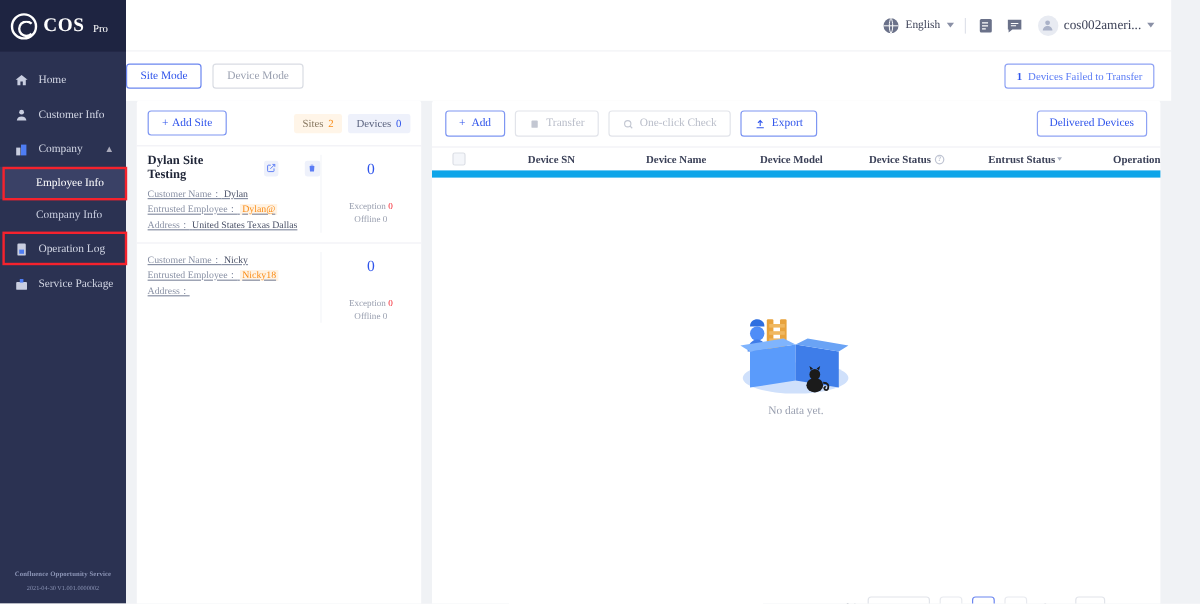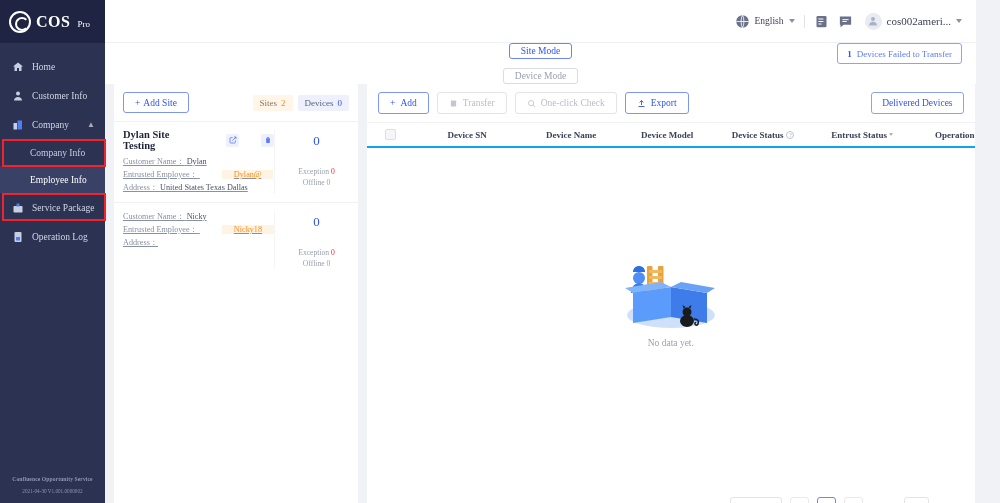--- a/index.html
+++ b/index.html
@@ -86,7 +86,7 @@
 
   .mode-bar {
     height: 41px; background: #fff; display: flex; align-items: center;
-    gap: 9px; position: relative; flex-direction: column;
+    gap: 9px; position: relative;
   }
   .mode-btn {
     height: 21px; padding: 0 11px; border-radius: 3px;

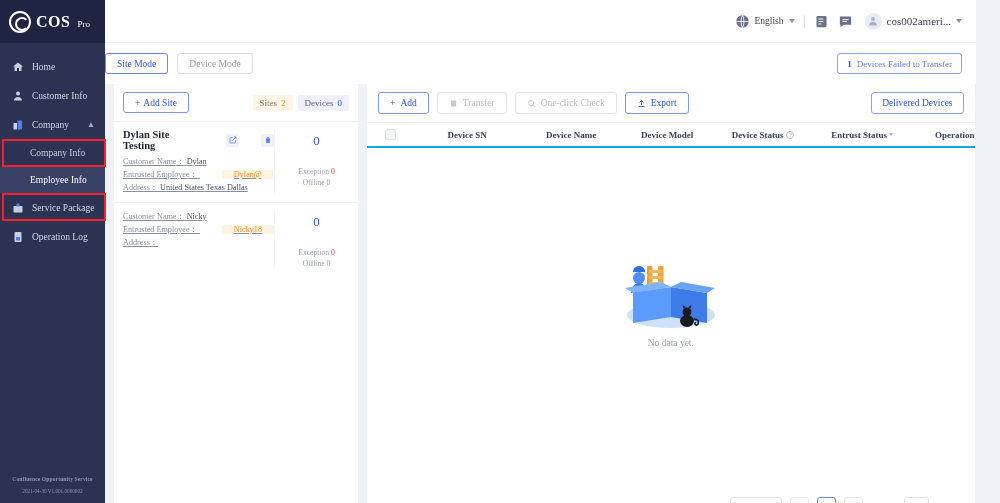--- a/index.html
+++ b/index.html
@@ -153,7 +153,7 @@
 
   .tbl-head {
     height: 26px; display: flex; align-items: center;
-    border-top: 1px solid #f0f1f5; border-bottom: 2px solid #0ea5e9;
+    border-top: 1px solid #f0f1f5; border-bottom: 6px solid #0ea5e9;
   }
   .th { font-size: 9px; font-weight: bold; color: #3b4158; text-align: center; }
   .th.cb { width: 46px; display: flex; align-items: center; justify-content: center; }

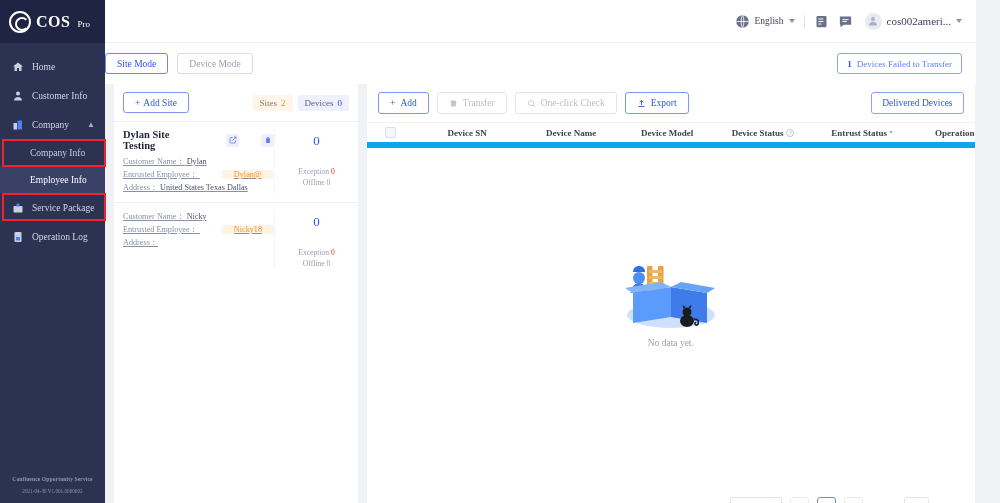--- a/index.html
+++ b/index.html
@@ -232,11 +232,11 @@
         <span class="nav-chevron">▲</span>
       </div>
 
+      <div class="nav-sub sel">
+        <span>Employee Info</span>
+      </div>
       <div class="nav-sub">
         <span>Company Info</span>
-      </div>
-      <div class="nav-sub sel">
-        <span>Employee Info</span>
       </div>
 
       <div class="nav-item">

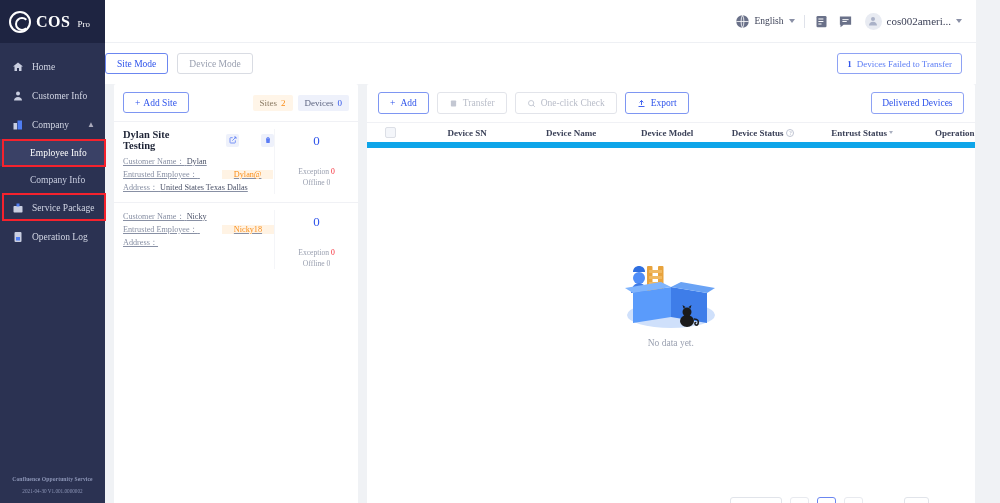--- a/index.html
+++ b/index.html
@@ -130,7 +130,7 @@
             display: flex; align-items: center; justify-content: center; cursor: pointer; }
   .sc-row { font-size: 8.2px; color: #8890a4; line-height: 13px; white-space: nowrap; text-decoration: underline; }
   .sc-row .v { color: #4b5268; }
-  .sc-row .v.orange { color: #fa8c16; background: #fff3e4; padding: 0 12px; margin-left: 22px; }
+  .sc-row .v.orange { color: #fa8c16; background: #fff3e4; padding: 0 2px; }
   .sc-right { width: 84px; text-align: center; padding-top: 4px; border-left: 1px solid #f4f5f8; }
   .sc-count { font-size: 13px; color: #2f54eb; margin-bottom: 17px; }
   .sc-stat { font-size: 7.6px; color: #9aa0b0; line-height: 11px; }

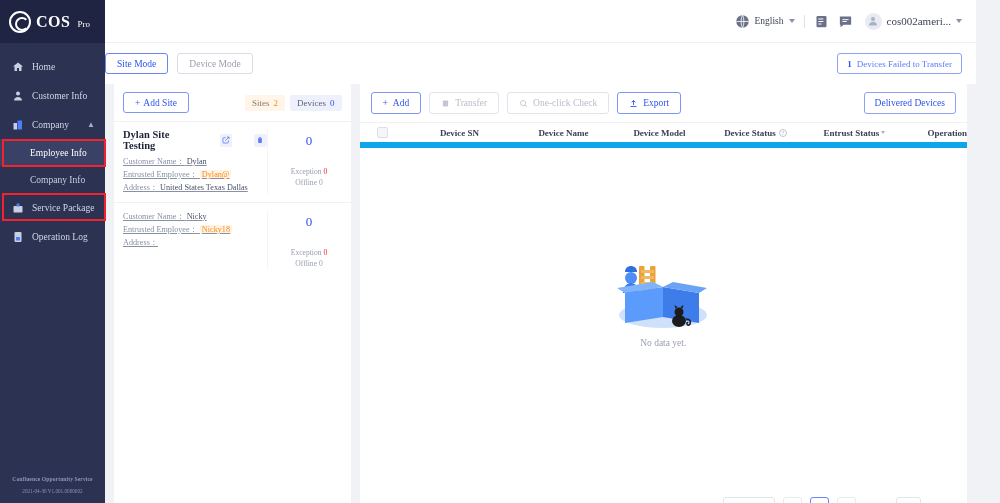--- a/index.html
+++ b/index.html
@@ -242,21 +242,21 @@
       <div class="nav-item">
         <span class="ico">
           <svg width="12" height="12" viewBox="0 0 24 24">
-            <rect x="3" y="8" width="18" height="13" rx="1.5" fill="#c9cee0"></rect>
-            <rect x="9" y="3" width="6" height="6" fill="#4f7df3"></rect>
+            <rect x="5" y="2" width="14" height="20" rx="2" fill="#c9cee0"></rect>
+            <rect x="8" y="12" width="8" height="7" fill="#4f7df3"></rect>
           </svg>
         </span>
-        <span>Service Package</span>
+        <span>Operation Log</span>
       </div>
 
       <div class="nav-item">
         <span class="ico">
           <svg width="12" height="12" viewBox="0 0 24 24">
-            <rect x="5" y="2" width="14" height="20" rx="2" fill="#c9cee0"></rect>
-            <rect x="8" y="12" width="8" height="7" fill="#4f7df3"></rect>
+            <rect x="3" y="8" width="18" height="13" rx="1.5" fill="#c9cee0"></rect>
+            <rect x="9" y="3" width="6" height="6" fill="#4f7df3"></rect>
           </svg>
         </span>
-        <span>Operation Log</span>
+        <span>Service Package</span>
       </div>
     </div>
 

